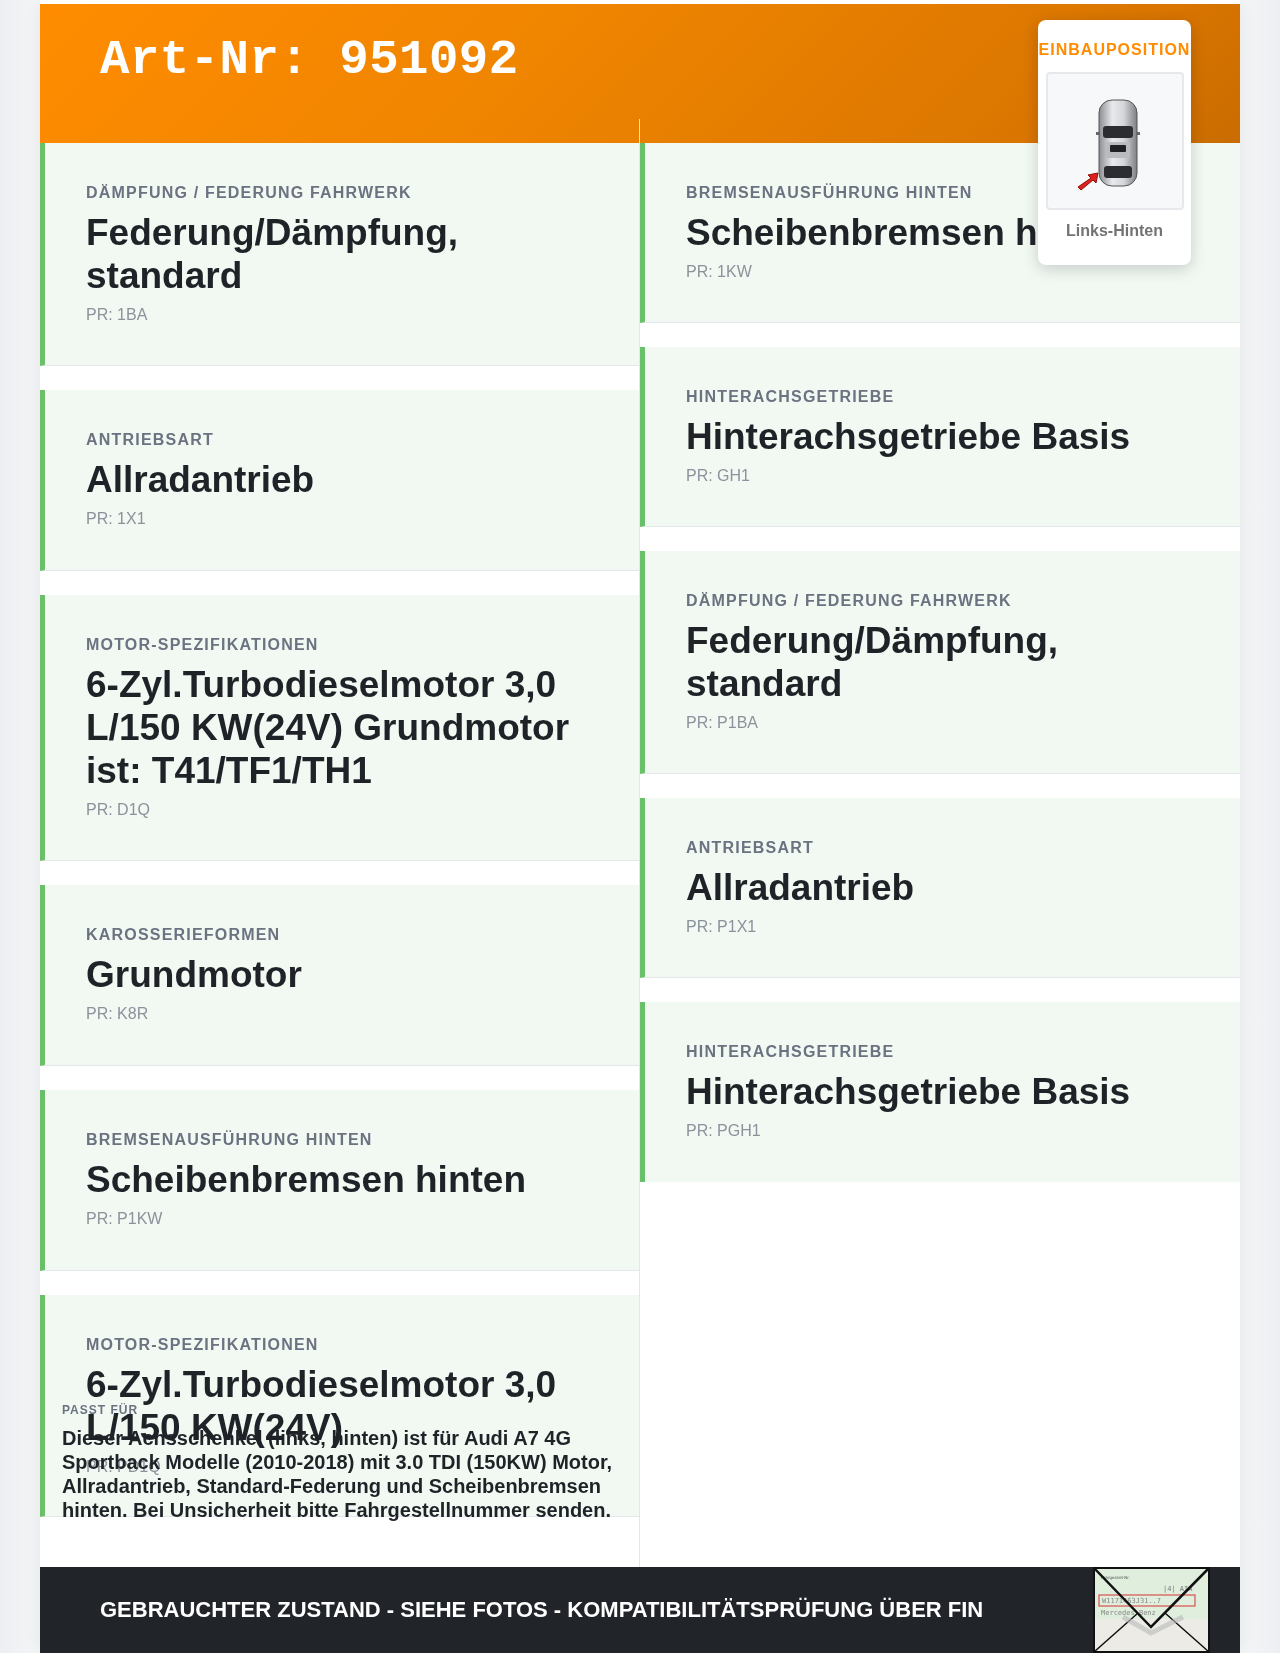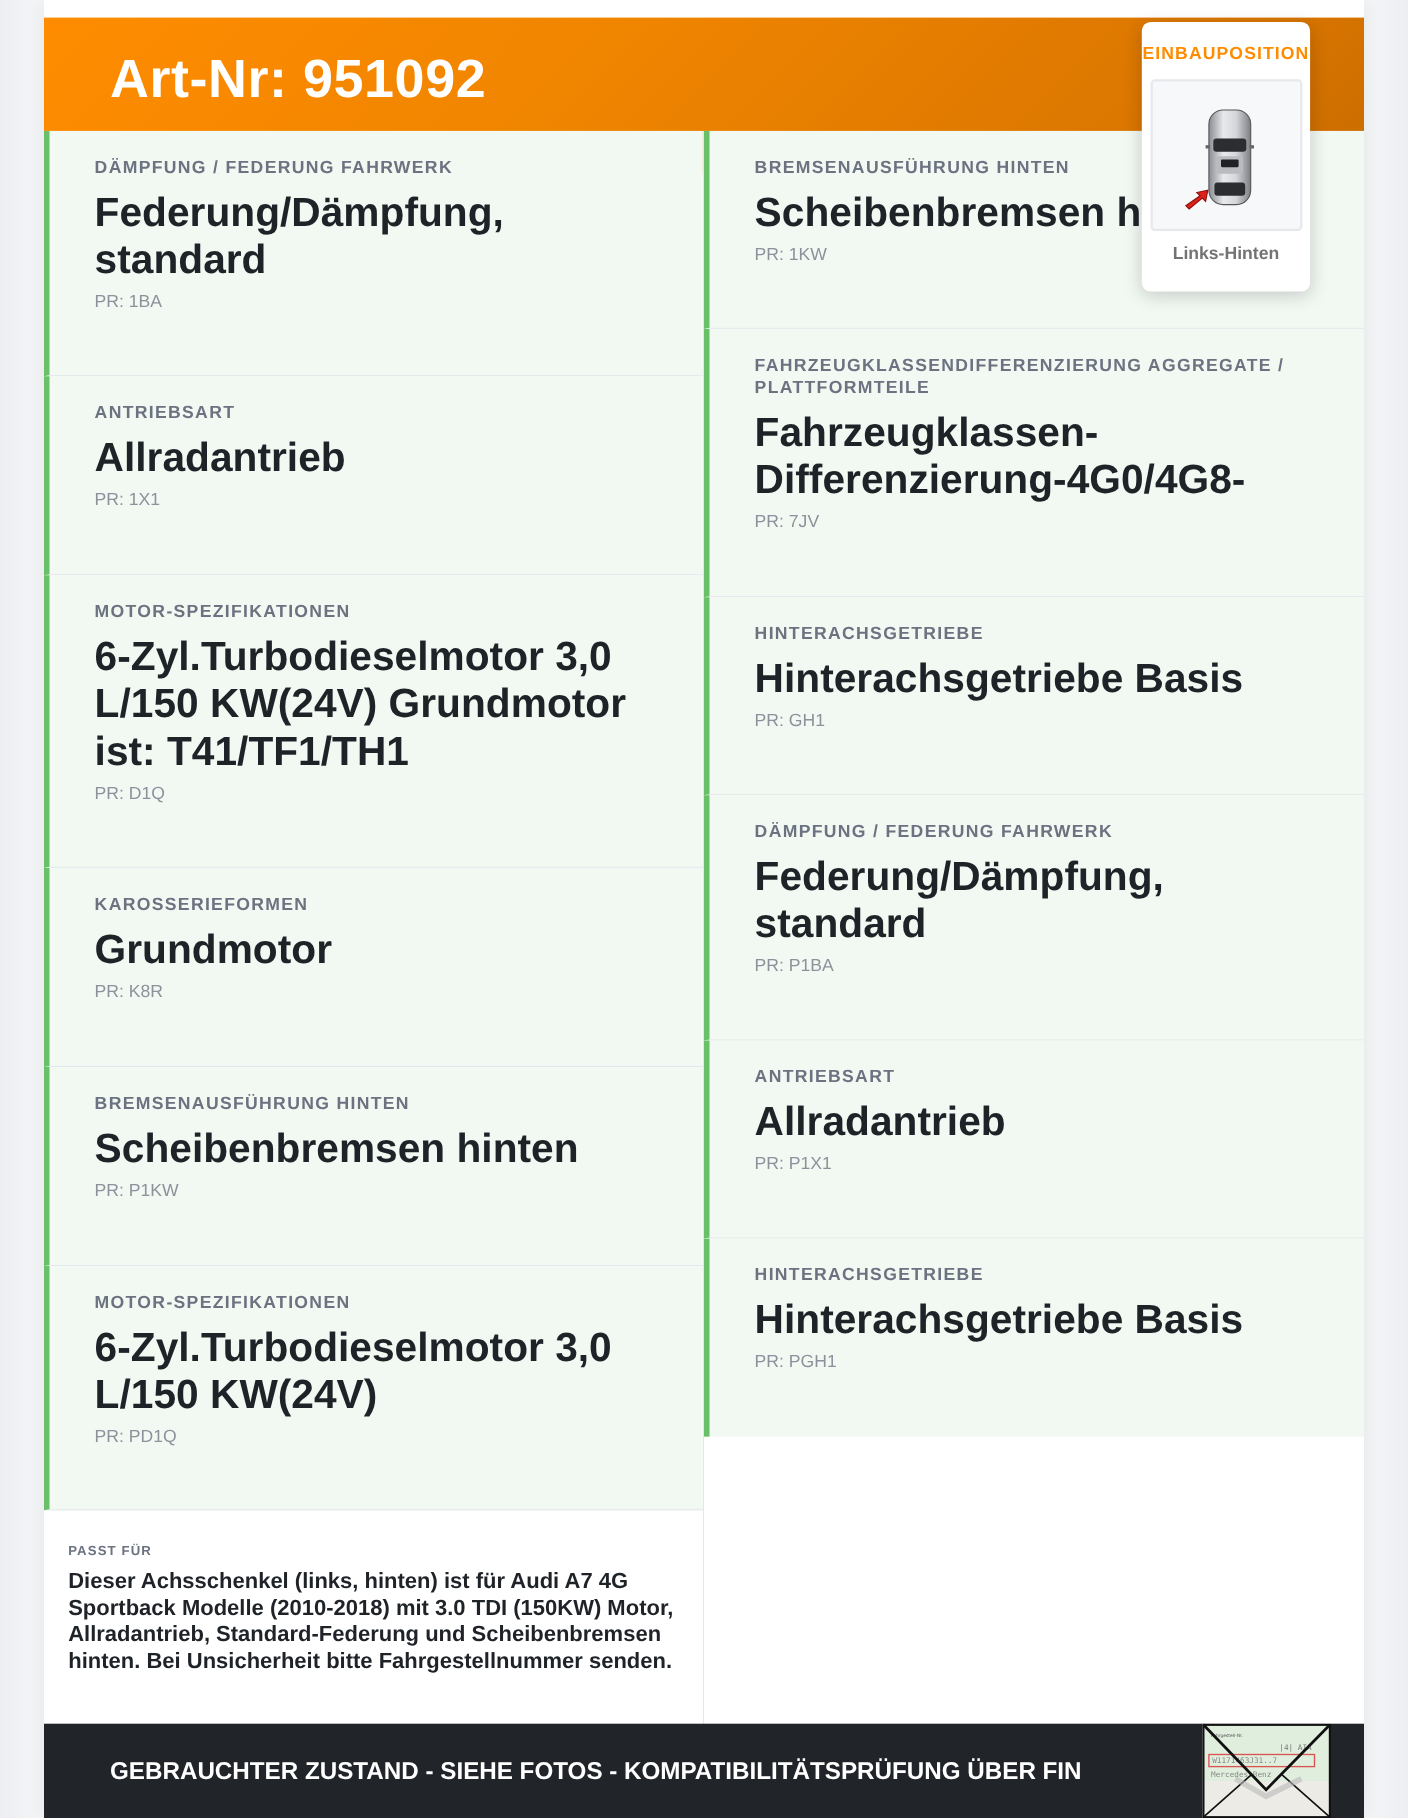--- a/index.html
+++ b/index.html
@@ -22,9 +22,10 @@
     }
     .header {
       position: absolute;
-      left: 0; top: 16px;
+      left: 0; top: 4px;
       width: 1200px; height: 141px;
       background: linear-gradient(135deg, #ff8c00 0%, #f08500 40%, #d97500 85%, #c96c00 100%);
+      font-family: Liberation Mono, monospace;
     }
     .header-title {
       position: absolute;

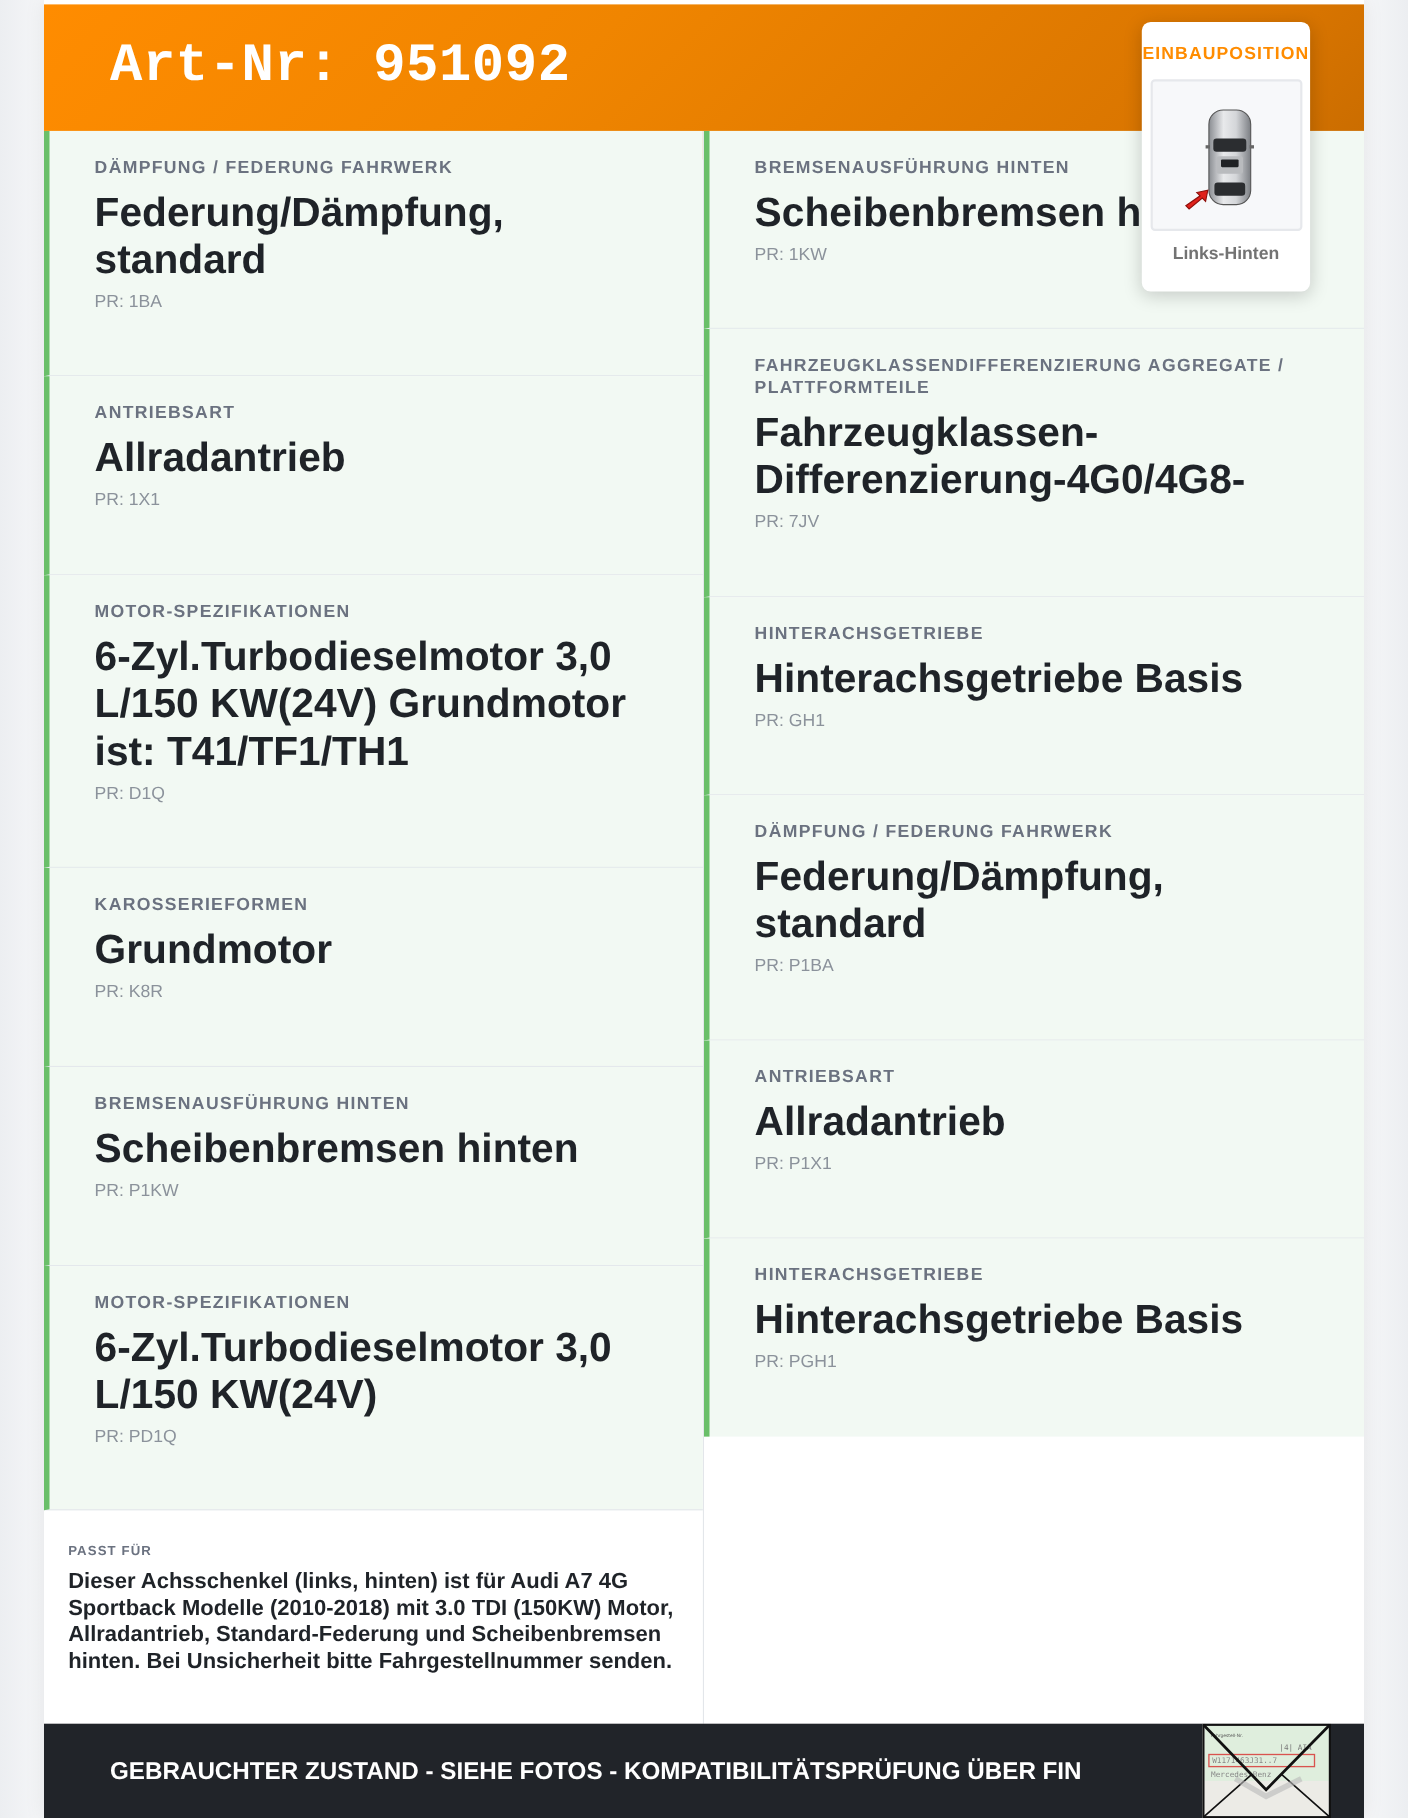--- a/index.html
+++ b/index.html
@@ -80,7 +80,8 @@
       border-left: 5px solid #6abf69;
       border-bottom: 1px solid #e4e8ec;
       box-sizing: border-box;
-      padding: 24px 40px 0 41px;
+      padding: 40px 40px 0 41px;
+      margin-top: 24px;
     }
     .spec-cat {
       font-size: 16px;

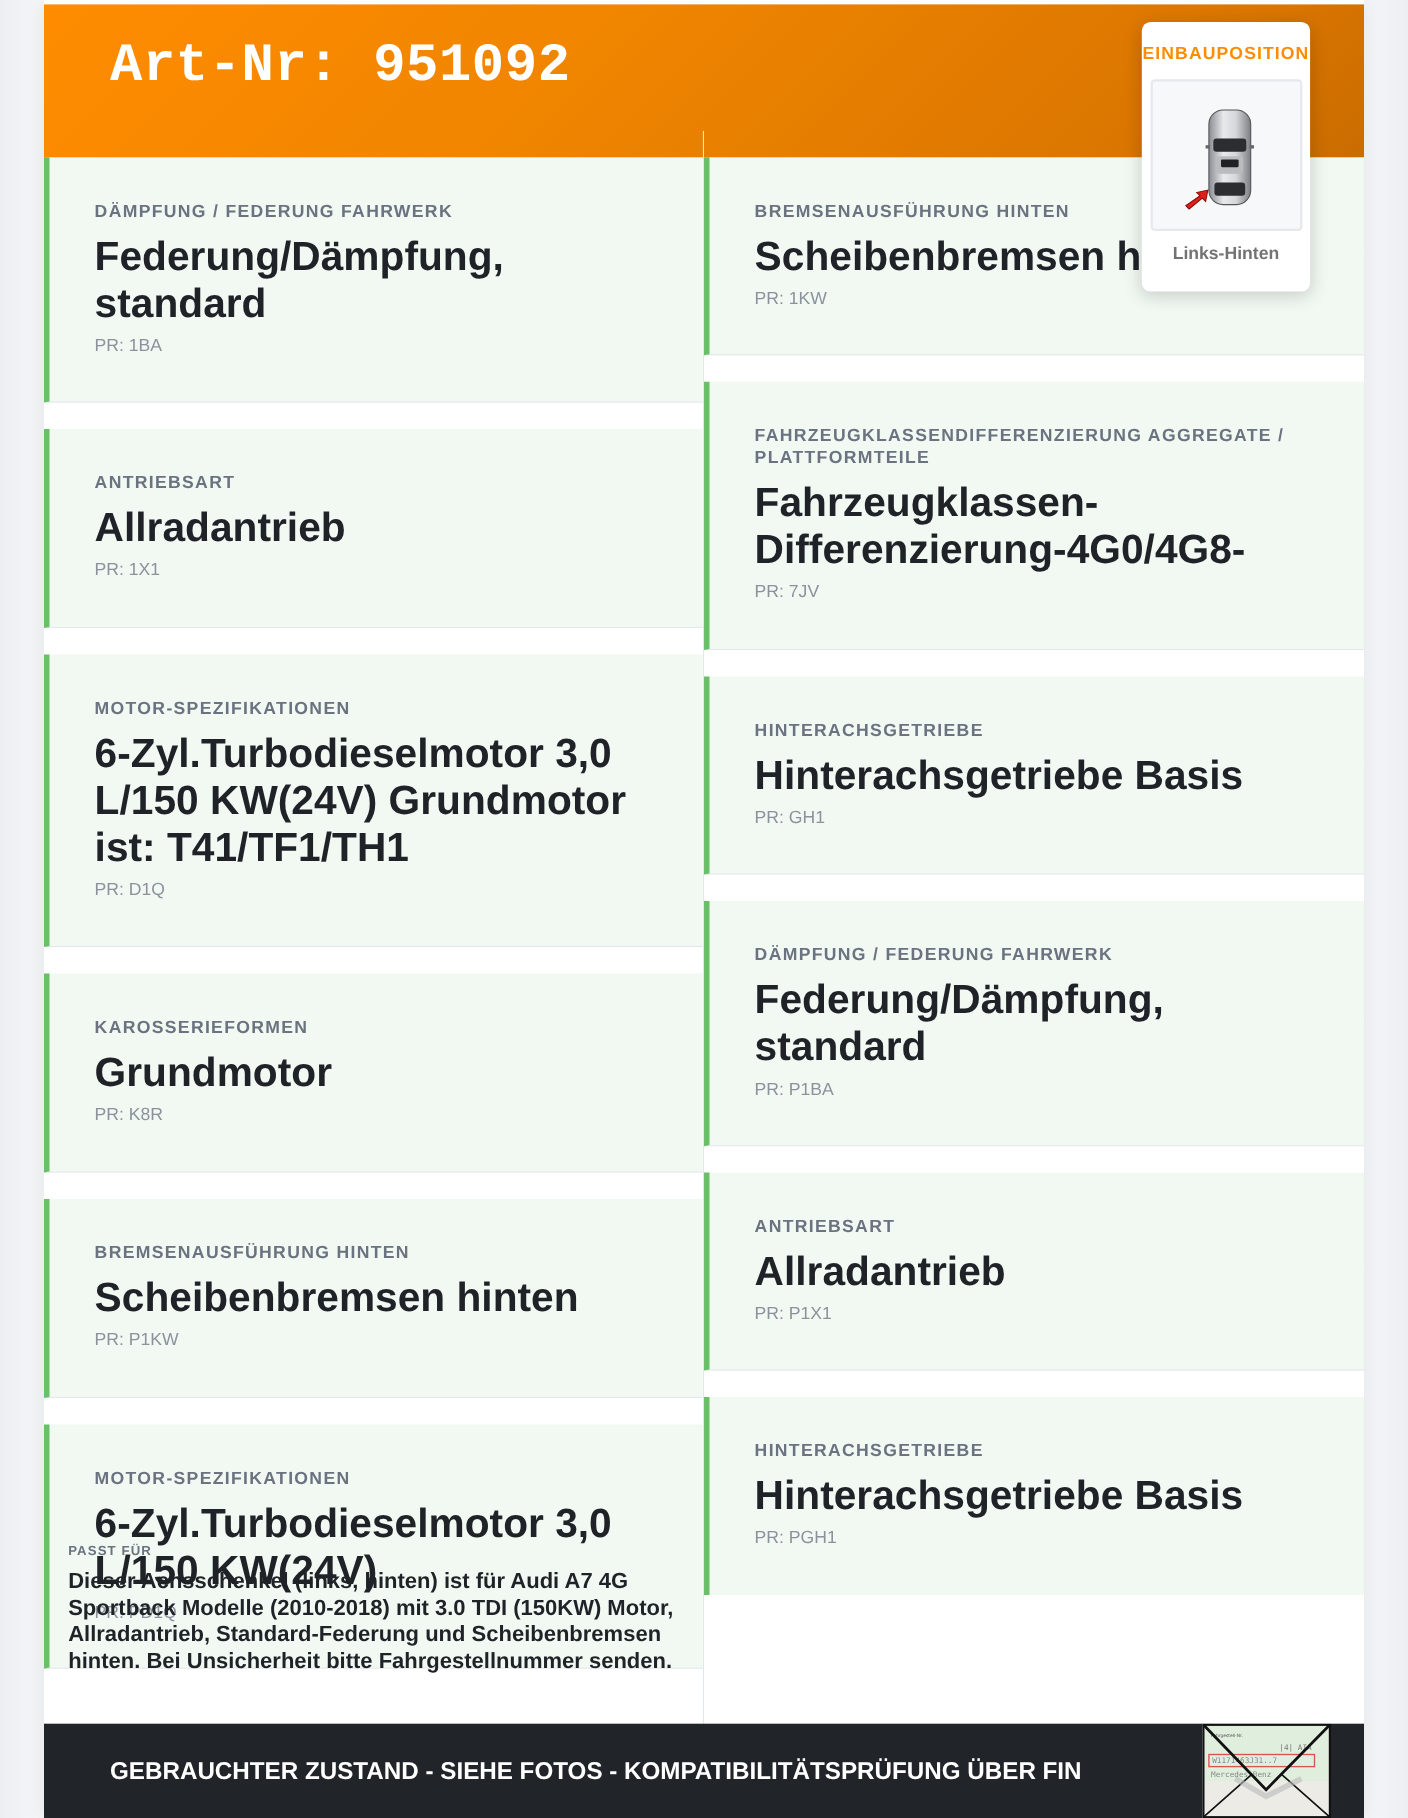--- a/index.html
+++ b/index.html
@@ -215,11 +215,6 @@
       <div class="spec-val" style="white-space:nowrap">Scheibenbremsen hinten</div>
       <div class="spec-pr">PR: 1KW</div>
     </div>
-    <div class="spec" style="height:244px">
-      <div class="spec-cat">Fahrzeugklassendifferenzierung Aggregate / Plattformteile</div>
-      <div class="spec-val">Fahrzeugklassen-Differenzierung-4G0/4G8-</div>
-      <div class="spec-pr">PR: 7JV</div>
-    </div>
     <div class="spec" style="height:180px">
       <div class="spec-cat">Hinterachsgetriebe</div>
       <div class="spec-val">Hinterachsgetriebe Basis</div>

